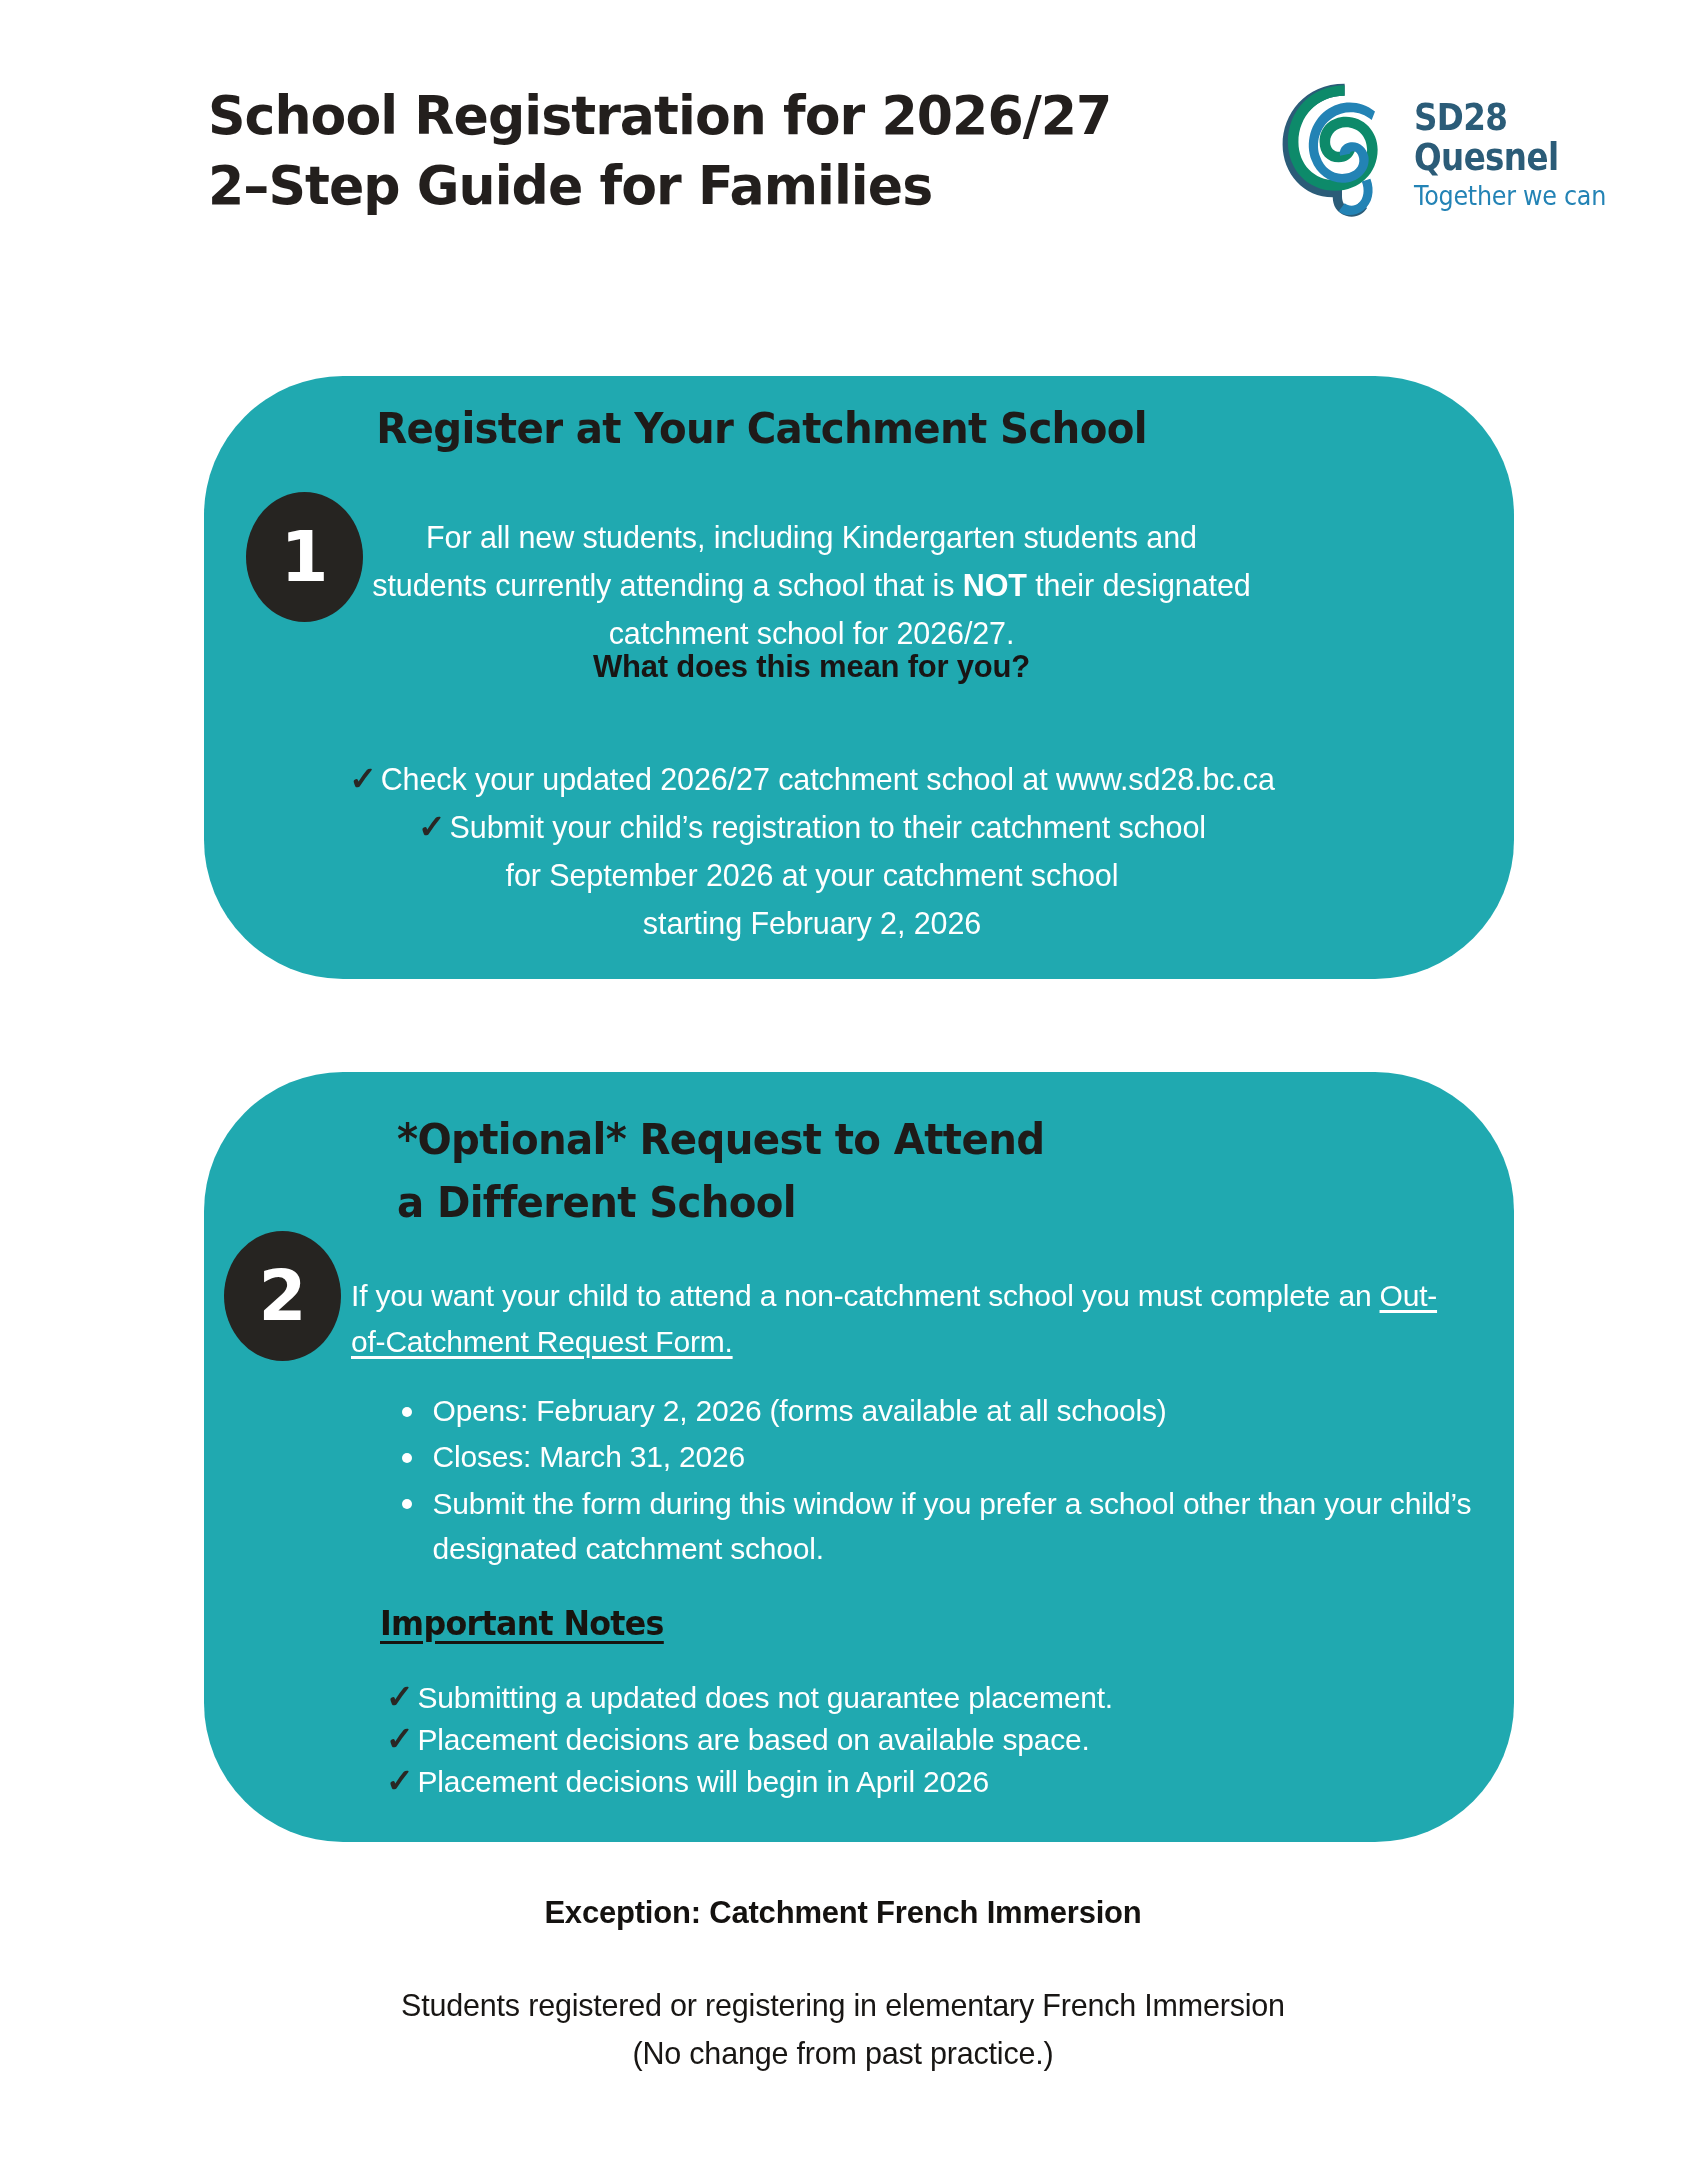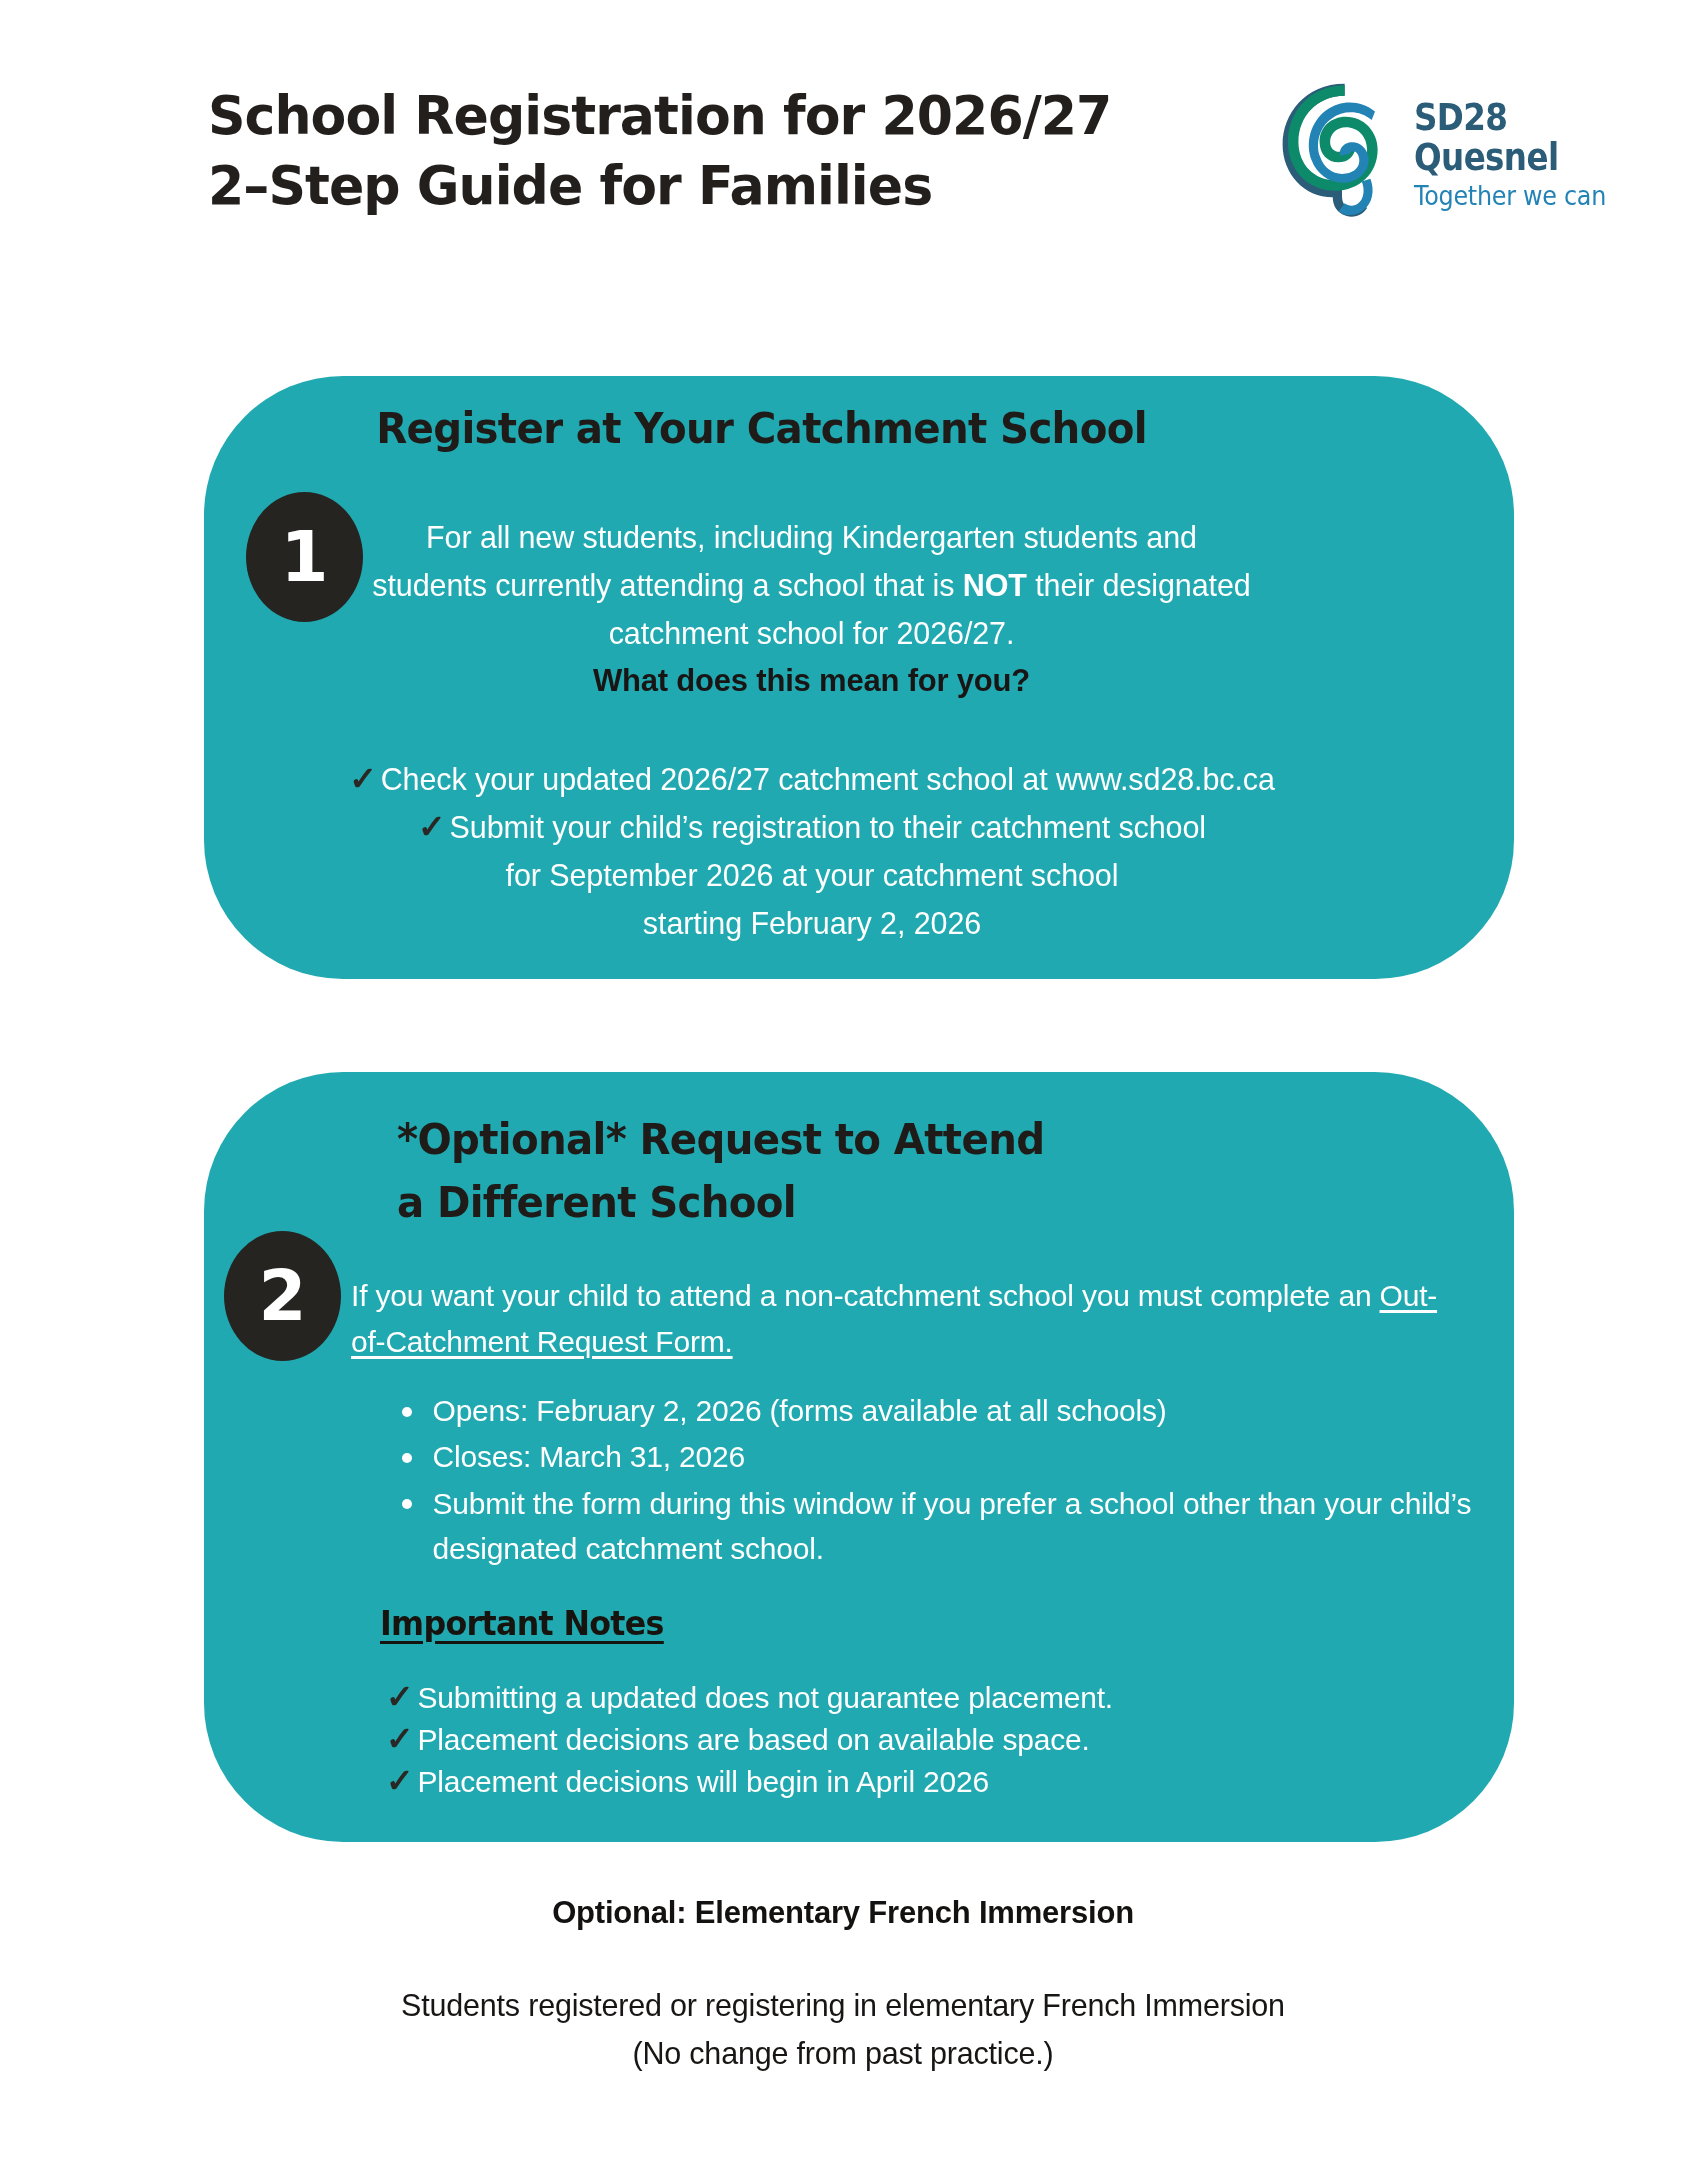--- a/index.html
+++ b/index.html
@@ -150,7 +150,7 @@
   #card-1-question {
     position: absolute;
     left: 371px;
-    top: 662px;
+    top: 648px;
     width: 881px;
     text-align: center;
     font-weight: bold;

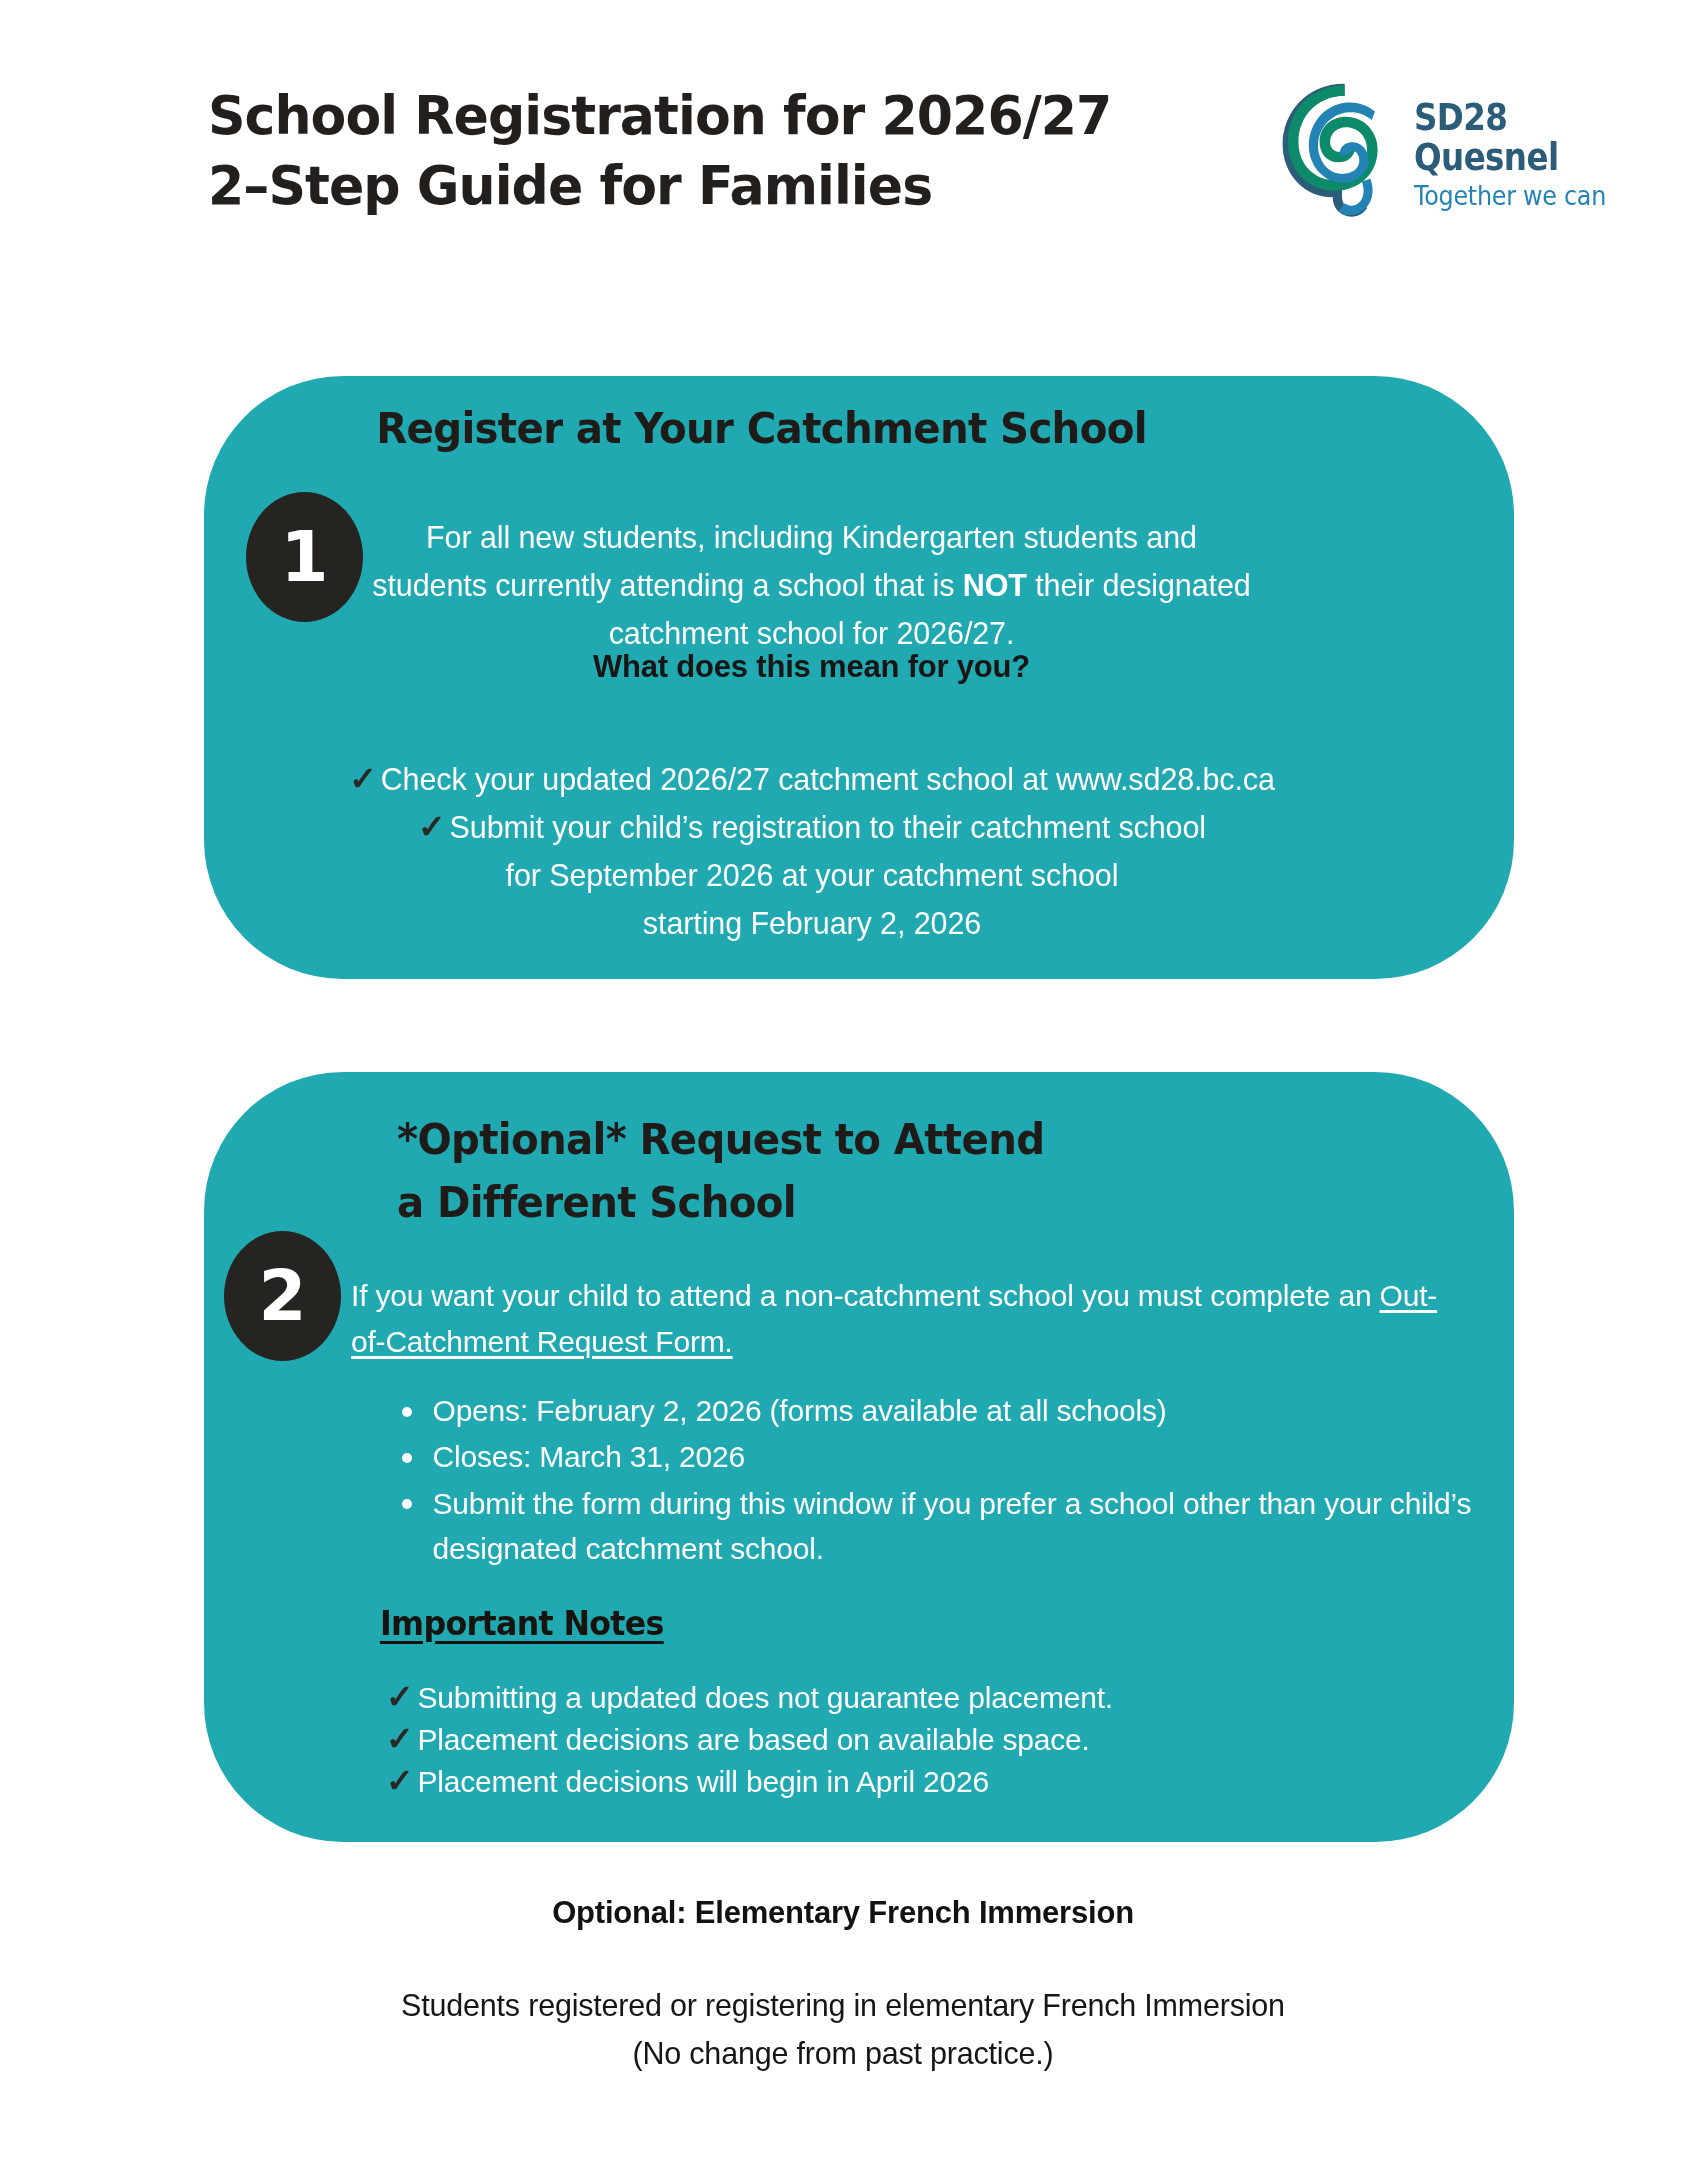--- a/index.html
+++ b/index.html
@@ -381,7 +381,7 @@
 </div>
 
 <div id="footer">
-  <div id="footer-exception">Optional: Elementary French Immersion</div>
+  <div id="footer-exception">Exception: Catchment French Immersion</div>
   <div id="footer-body">
     <span class="fline">Students registered or registering in elementary French Immersion</span>
     <span class="fline">(No change from past practice.)</span>

